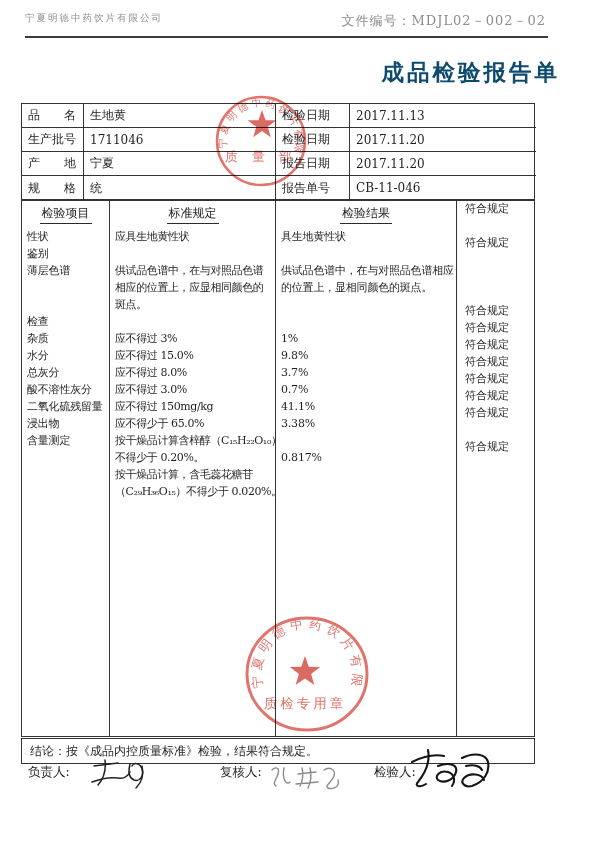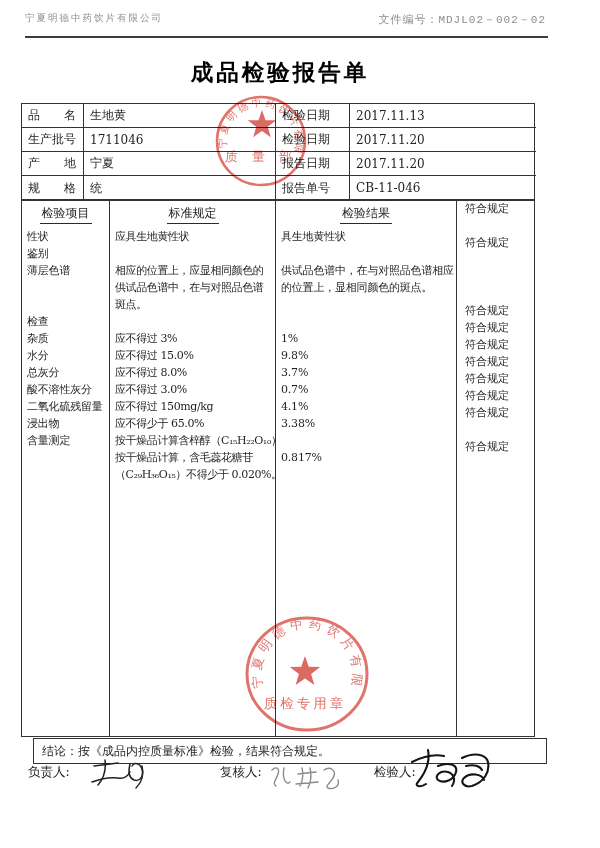--- a/index.html
+++ b/index.html
@@ -10,8 +10,8 @@
   
   .hdr-left{position:absolute;left:25px;top:12px;font-size:9.5px;color:#8d8d8d;
     letter-spacing:2px;filter:blur(0.3px);white-space:nowrap;}
-  .hdr-right{position:absolute;right:54px;top:12px;font-size:11px;color:#8d8d8d;
-    letter-spacing:1px;filter:blur(0.3px);white-space:nowrap;font-family:Liberation Mono, monospace;}
+  .hdr-right{position:absolute;right:54px;top:12px;font-size:13px;color:#8d8d8d;
+    letter-spacing:1px;filter:blur(0.3px);white-space:nowrap;}
   .hdr-rule{position:absolute;left:25px;top:36px;width:523px;height:2px;background:#3c3c3c;}
   
   .title{position:absolute;left:0;top:57px;width:560px;text-align:center;

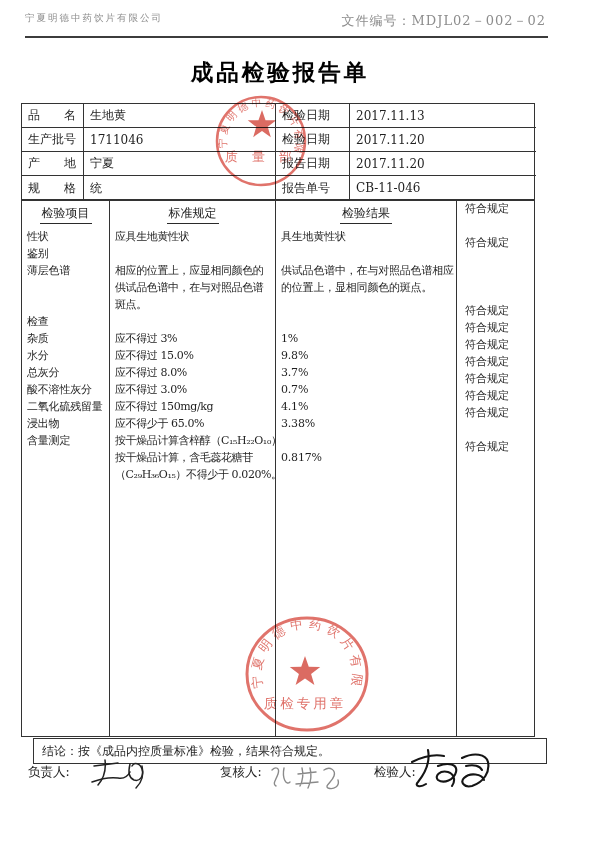--- a/index.html
+++ b/index.html
@@ -14,8 +14,8 @@
     letter-spacing:1px;filter:blur(0.3px);white-space:nowrap;}
   .hdr-rule{position:absolute;left:25px;top:36px;width:523px;height:2px;background:#3c3c3c;}
   
-  .title{position:absolute;left:0;top:57px;width:560px;text-align:center;
-    font-size:22.5px;font-weight:bold;letter-spacing:3px;color:#000000;}
+  .title{position:absolute;left:0;top:57px;width:560px;text-align:right;
+    font-size:22.5px;font-weight:bold;letter-spacing:3px;color:#0c4a6e;}
   
   .info-table{position:absolute;left:21px;top:103px;width:514px;
     display:grid;grid-template-columns:62px 192px 74px 186px;grid-auto-rows:24px;

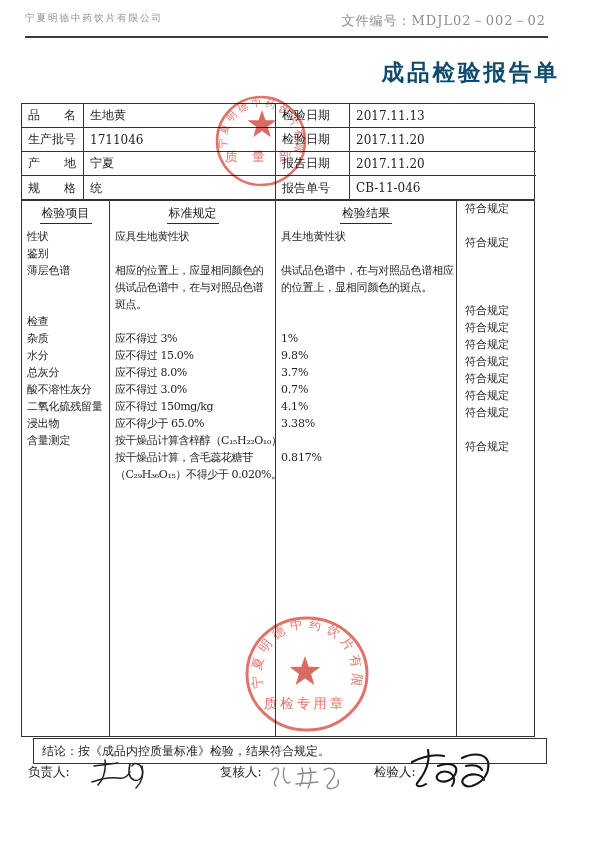--- a/index.html
+++ b/index.html
@@ -114,8 +114,8 @@
       <div class="lines" id="col1">
           <div class="tline">应具生地黄性状</div>
           <div class="tline"></div>
+          <div class="tline">供试品色谱中，在与对照品色谱</div>
           <div class="tline">相应的位置上，应显相同颜色的</div>
-          <div class="tline">供试品色谱中，在与对照品色谱</div>
           <div class="tline">斑点。</div>
           <div class="tline"></div>
           <div class="tline">应不得过 3%</div>

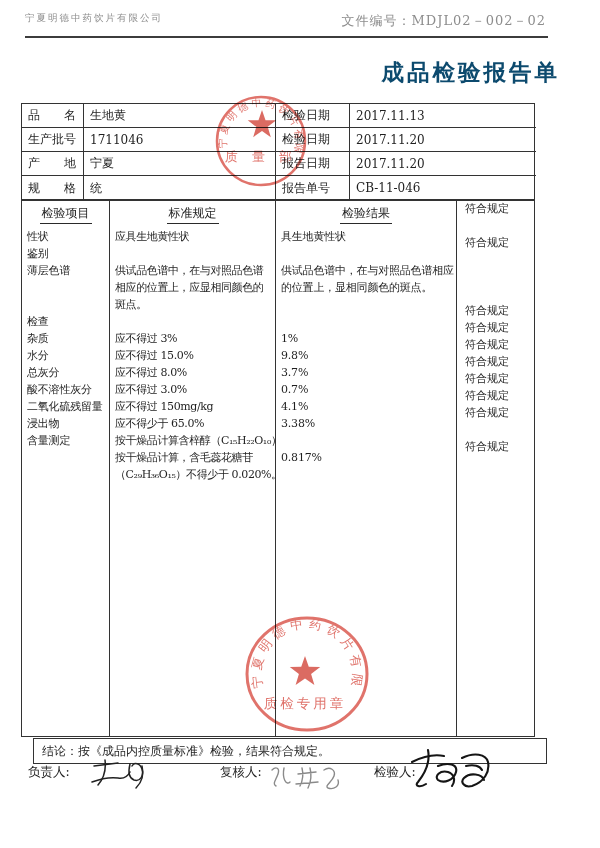--- a/index.html
+++ b/index.html
@@ -144,7 +144,7 @@
           <div class="tline">9.8%</div>
           <div class="tline">3.7%</div>
           <div class="tline">0.7%</div>
-          <div class="tline">4.1%</div>
+          <div class="tline">41.1%</div>
           <div class="tline">3.38%</div>
           <div class="tline"></div>
           <div class="tline">0.817%</div>

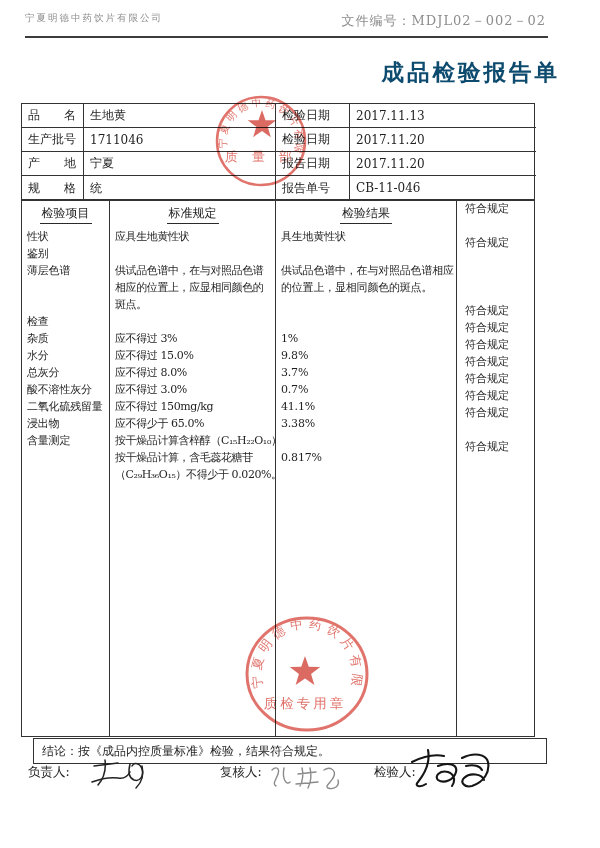--- a/index.html
+++ b/index.html
@@ -125,6 +125,7 @@
           <div class="tline">应不得过 150mg/kg</div>
           <div class="tline">应不得少于 65.0%</div>
           <div class="tline">按干燥品计算含梓醇（C₁₅H₂₂O₁₀）</div>
+          <div class="tline">不得少于 0.20%。</div>
           <div class="tline">按干燥品计算，含毛蕊花糖苷</div>
           <div class="tline">（C₂₉H₃₆O₁₅）不得少于 0.020%。</div>
         </div>

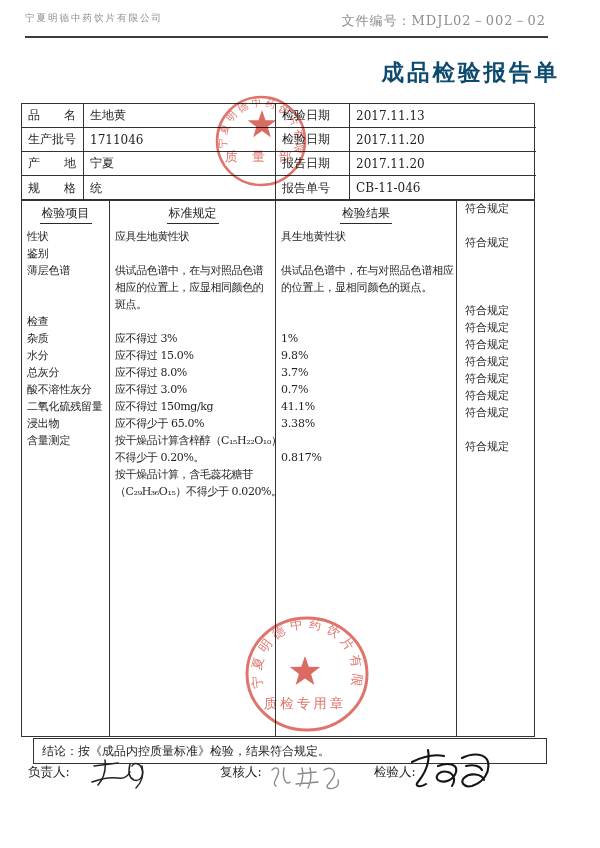--- a/index.html
+++ b/index.html
@@ -40,7 +40,7 @@
   .insp-col.c1 .tline{letter-spacing:-0.4px;}
   .insp-col.c3 .tline{padding-left:8px;letter-spacing:0;}
   
-  .conclusion-box{position:absolute;left:33px;top:738px;width:514px;height:26px;
+  .conclusion-box{position:absolute;left:21px;top:738px;width:514px;height:26px;
     border:1px solid #333;box-sizing:border-box;display:flex;align-items:center;
     padding-left:8px;font-size:12px;}
   

